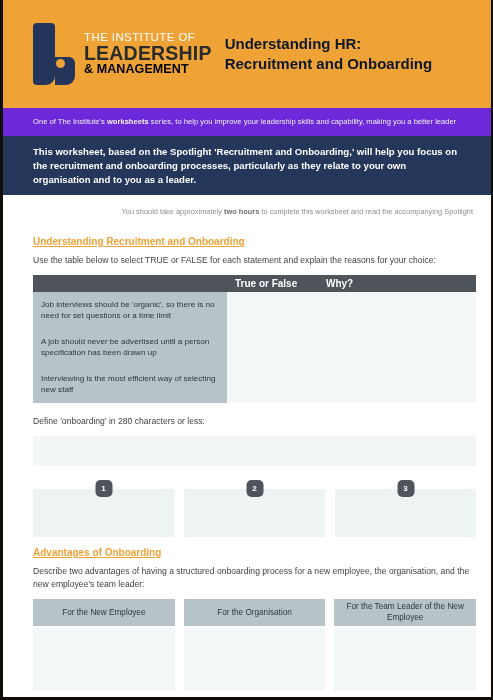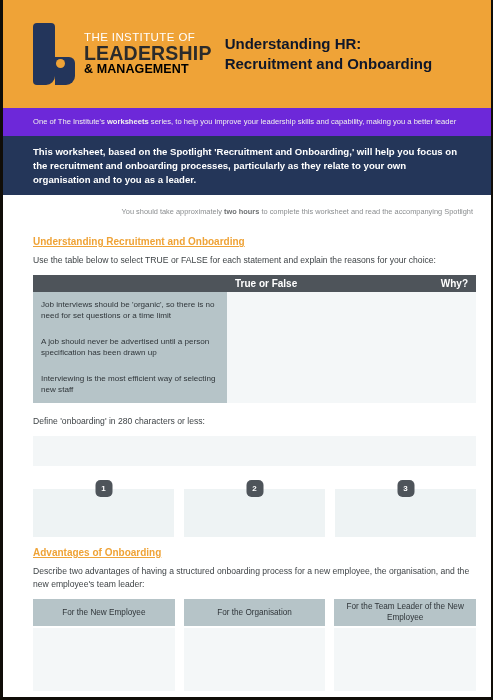--- a/index.html
+++ b/index.html
@@ -182,7 +182,7 @@
     width: 178px;
   }
   .th-tf { text-align: left; width: 75px; }
-  .th-why { text-align: right; margin-top: 12px; }
+  .th-why { text-align: left; margin-top: 12px; }
   .tf-table td {
     height: 31px;
     vertical-align: middle;

